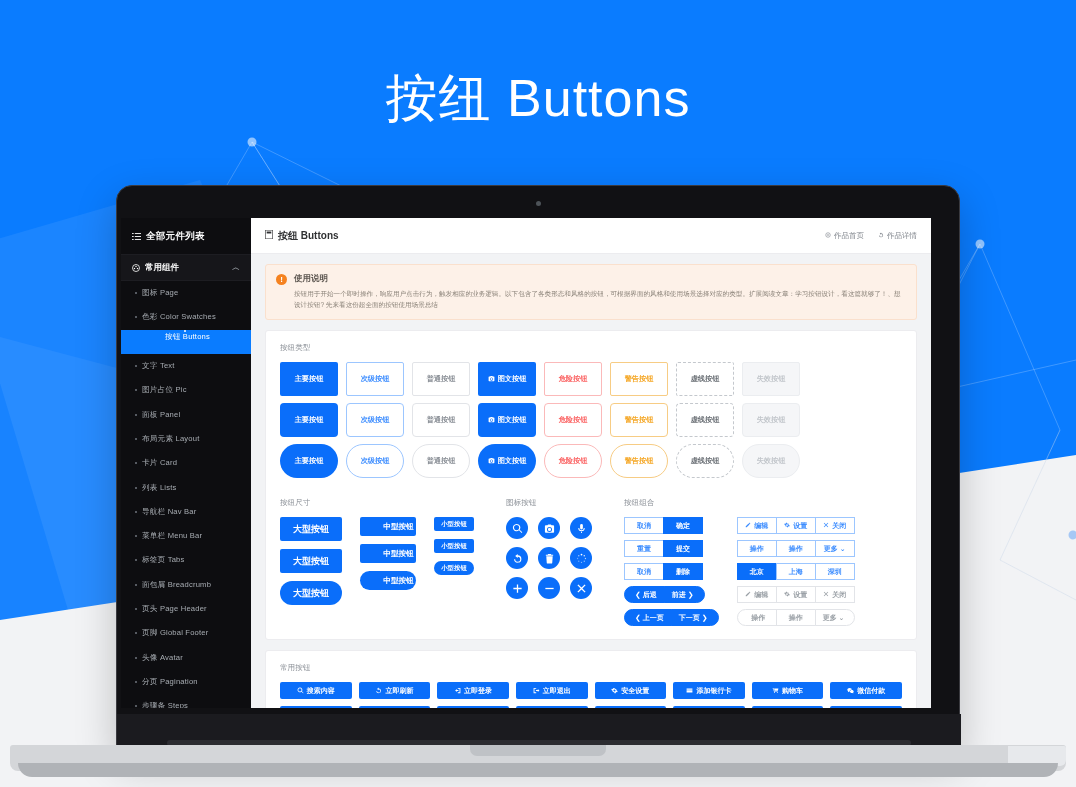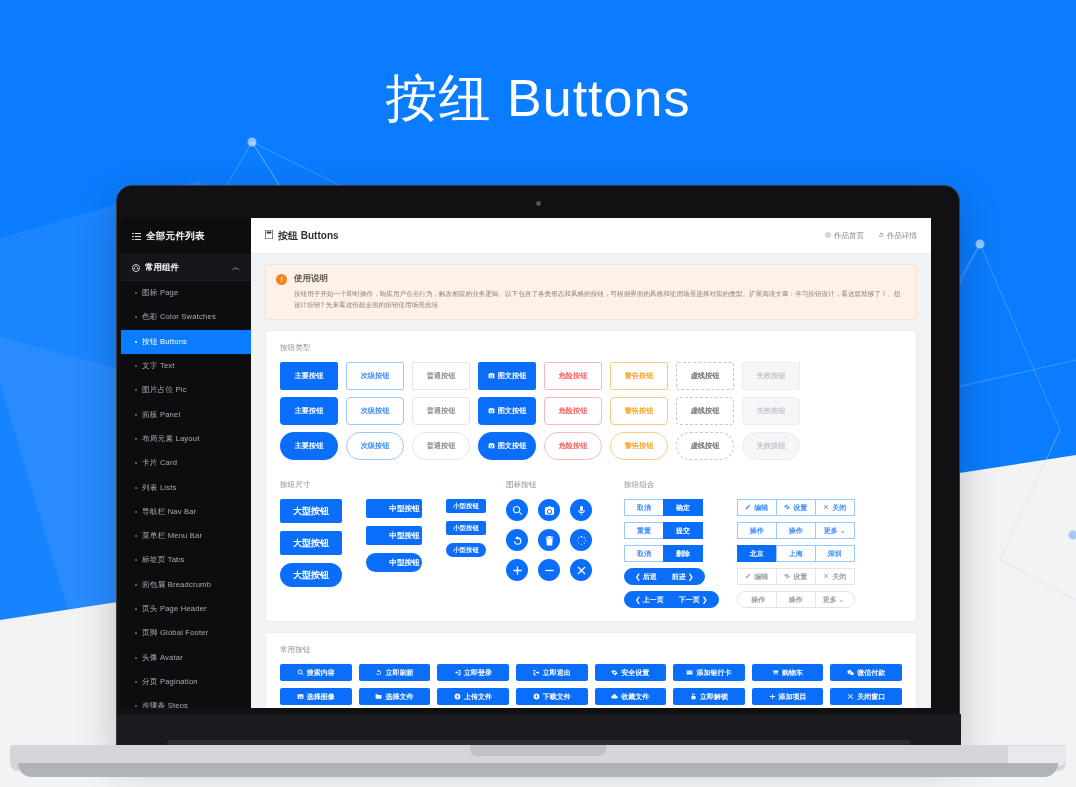--- a/index.html
+++ b/index.html
@@ -111,7 +111,7 @@
     width: 2px; height: 2px; border-radius: 50%; background: #6f757c;
     margin-right: 5px; flex: 0 0 2px;
   }
-  .sb-item.active { background: #0a7cff; color: #fff; }
+  .sb-item.active { background: #0a7cff; color: #fff; flex-direction: column; }
   .sb-item.active .dot { background: #fff; }
   .sb-icon svg { display: block; }
 

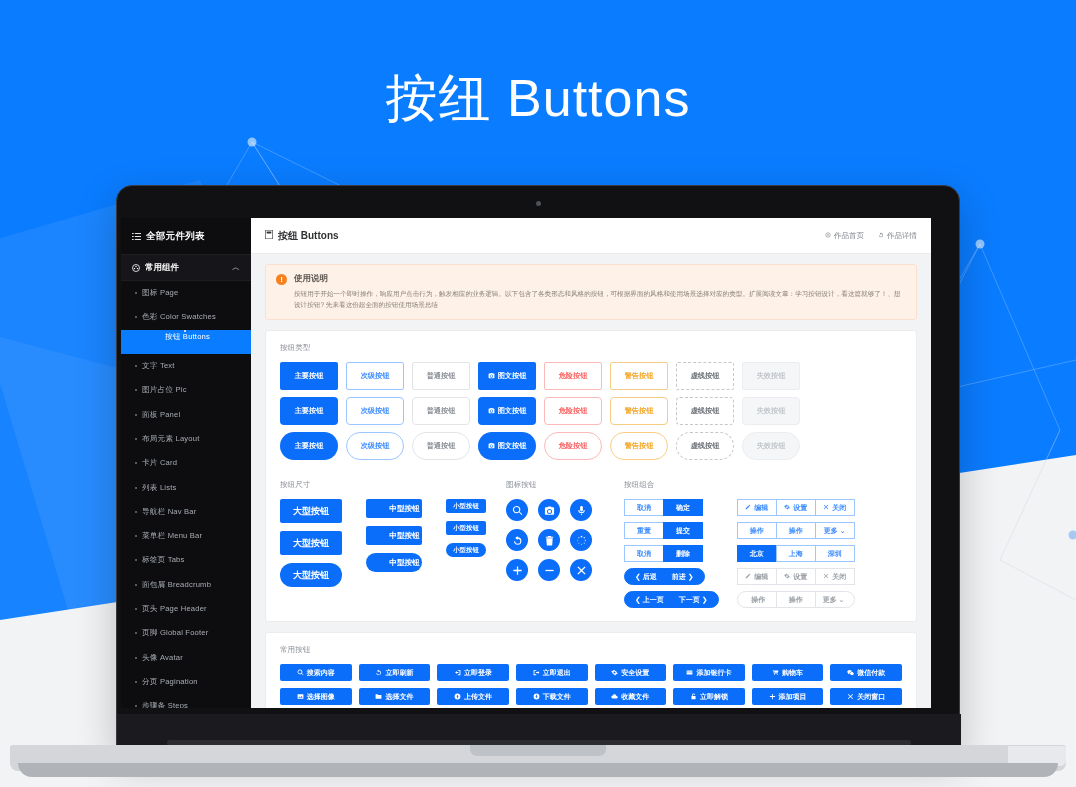--- a/index.html
+++ b/index.html
@@ -158,7 +158,7 @@
 
   
   .btn {
-    height: 28px; min-width: 58px; padding: 0 8px;
+    height: 34px; min-width: 58px; padding: 0 8px;
     display: inline-flex; align-items: center; justify-content: center; gap: 3px;
     font-size: 7.2px; font-weight: bold; border-radius: 2px;
     border: 1px solid transparent; white-space: nowrap;

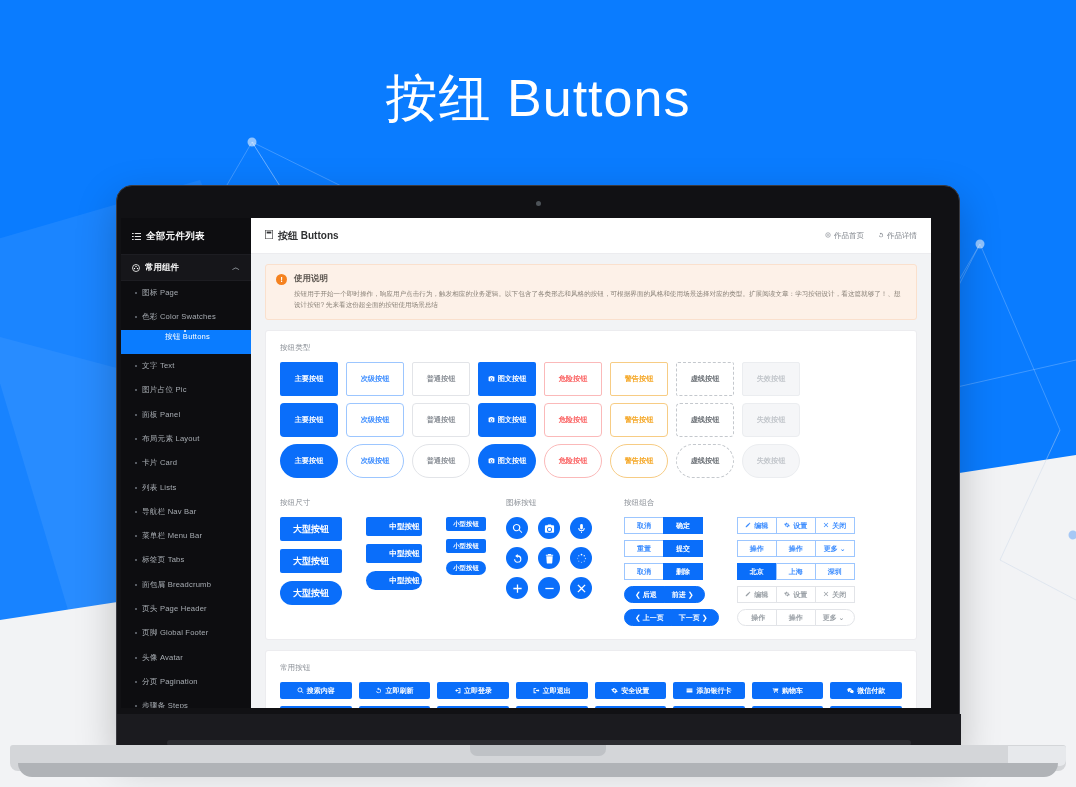--- a/index.html
+++ b/index.html
@@ -180,7 +180,7 @@
   .btn-sm { height: 14px; min-width: 40px; font-size: 6.4px; border-radius: 2px; background:#0a6efa; color:#fff; display:inline-flex; align-items:center; justify-content:center; font-weight:bold;}
   .rnd { border-radius: 999px !important; }
 
-  .sizes-wrap { display: flex; gap: 24px; align-items: flex-start; }
+  .sizes-wrap { display: flex; gap: 18px; align-items: flex-start; }
   .sizes-col { display: flex; flex-direction: column; gap: 8px; align-items: flex-start; }
 
   

